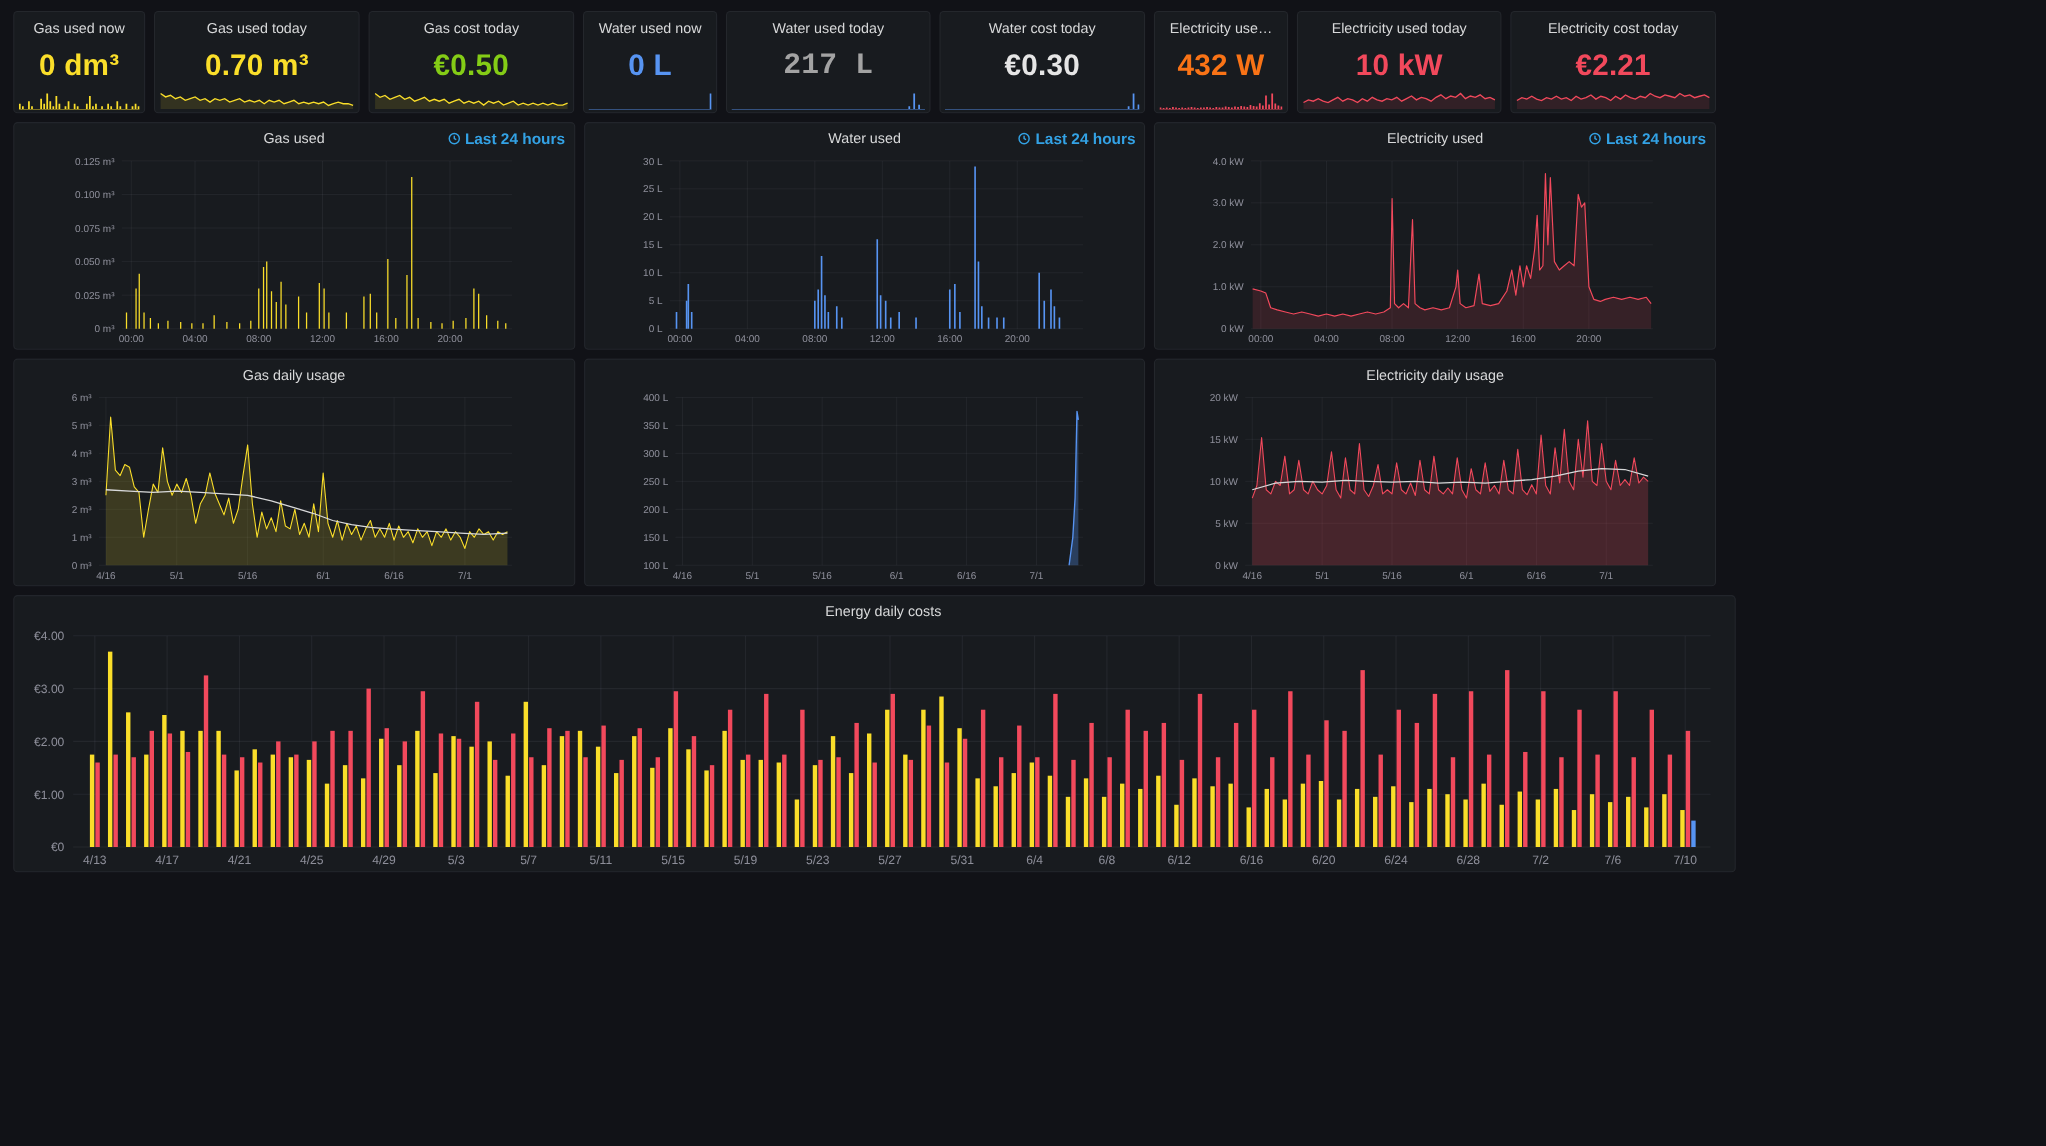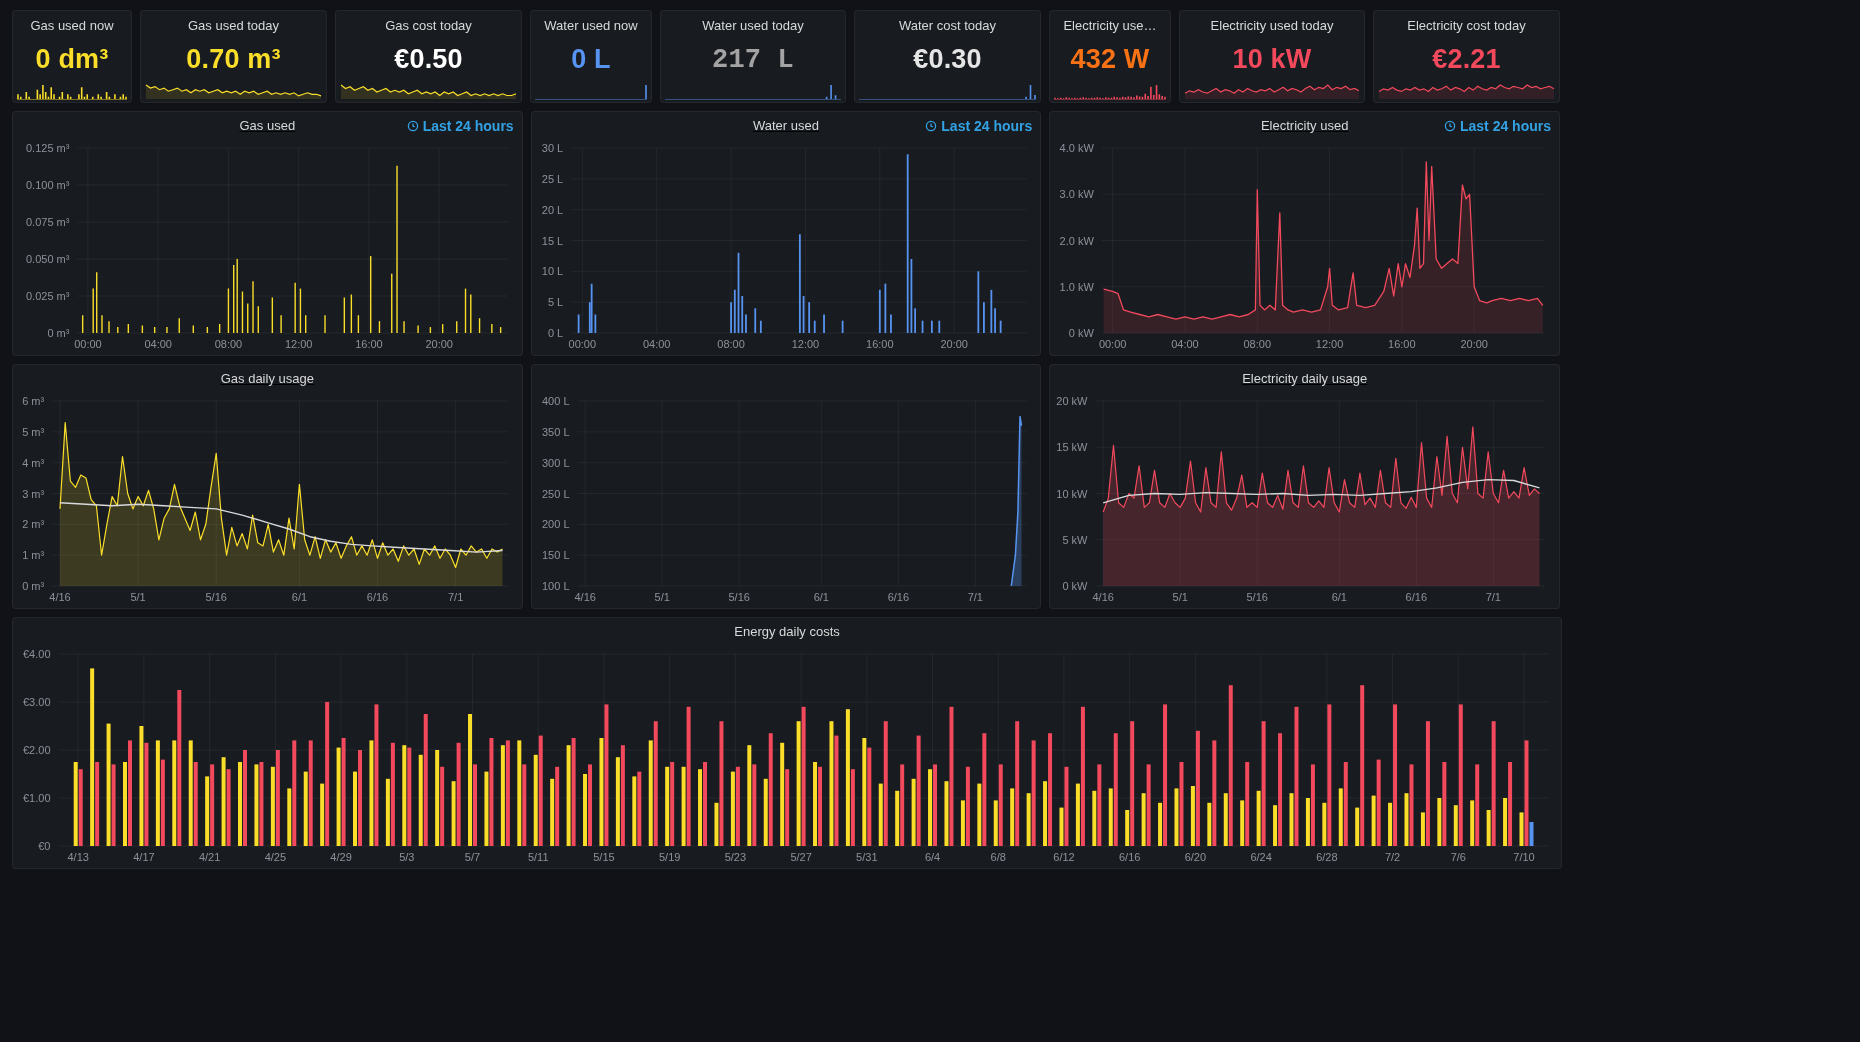--- a/index.html
+++ b/index.html
@@ -88,7 +88,7 @@
     </div>
     <div class="panel">
       <div class="stat-title">Gas cost today</div>
-      <div class="stat-value" style="color: #ffffff;">€0.50</div>
+      <div class="stat-value" style="color: #84cc16;">€0.50</div>
       <svg class="spark" viewBox="0 0 177 17">
           <polygon points="1,16 1.0,2.0 5.5,5.5 10.0,3.8 14.5,7.3 18.9,5.5 23.4,3.8 27.9,7.3 32.4,5.5 36.9,9.0 41.4,7.3 45.9,5.5 50.4,9.0 54.8,7.3 59.3,9.0 63.8,7.3 68.3,10.8 72.8,9.0 77.3,7.3 81.8,10.8 86.3,9.0 90.7,10.8 95.2,9.0 99.7,12.5 104.2,9.0 108.7,10.8 113.2,9.0 117.7,12.5 122.2,10.8 126.6,9.0 131.1,12.5 135.6,10.8 140.1,12.5 144.6,10.8 149.1,12.5 153.6,10.8 158.1,12.5 162.5,10.8 167.0,12.5 171.5,12.5 176.0,10.8 176,16" fill="#fade2a" fill-opacity="0.12"></polygon>
           <polyline points="1.0,2.0 5.5,5.5 10.0,3.8 14.5,7.3 18.9,5.5 23.4,3.8 27.9,7.3 32.4,5.5 36.9,9.0 41.4,7.3 45.9,5.5 50.4,9.0 54.8,7.3 59.3,9.0 63.8,7.3 68.3,10.8 72.8,9.0 77.3,7.3 81.8,10.8 86.3,9.0 90.7,10.8 95.2,9.0 99.7,12.5 104.2,9.0 108.7,10.8 113.2,9.0 117.7,12.5 122.2,10.8 126.6,9.0 131.1,12.5 135.6,10.8 140.1,12.5 144.6,10.8 149.1,12.5 153.6,10.8 158.1,12.5 162.5,10.8 167.0,12.5 171.5,12.5 176.0,10.8" fill="none" stroke="#fade2a" stroke-width="1.2"></polyline>

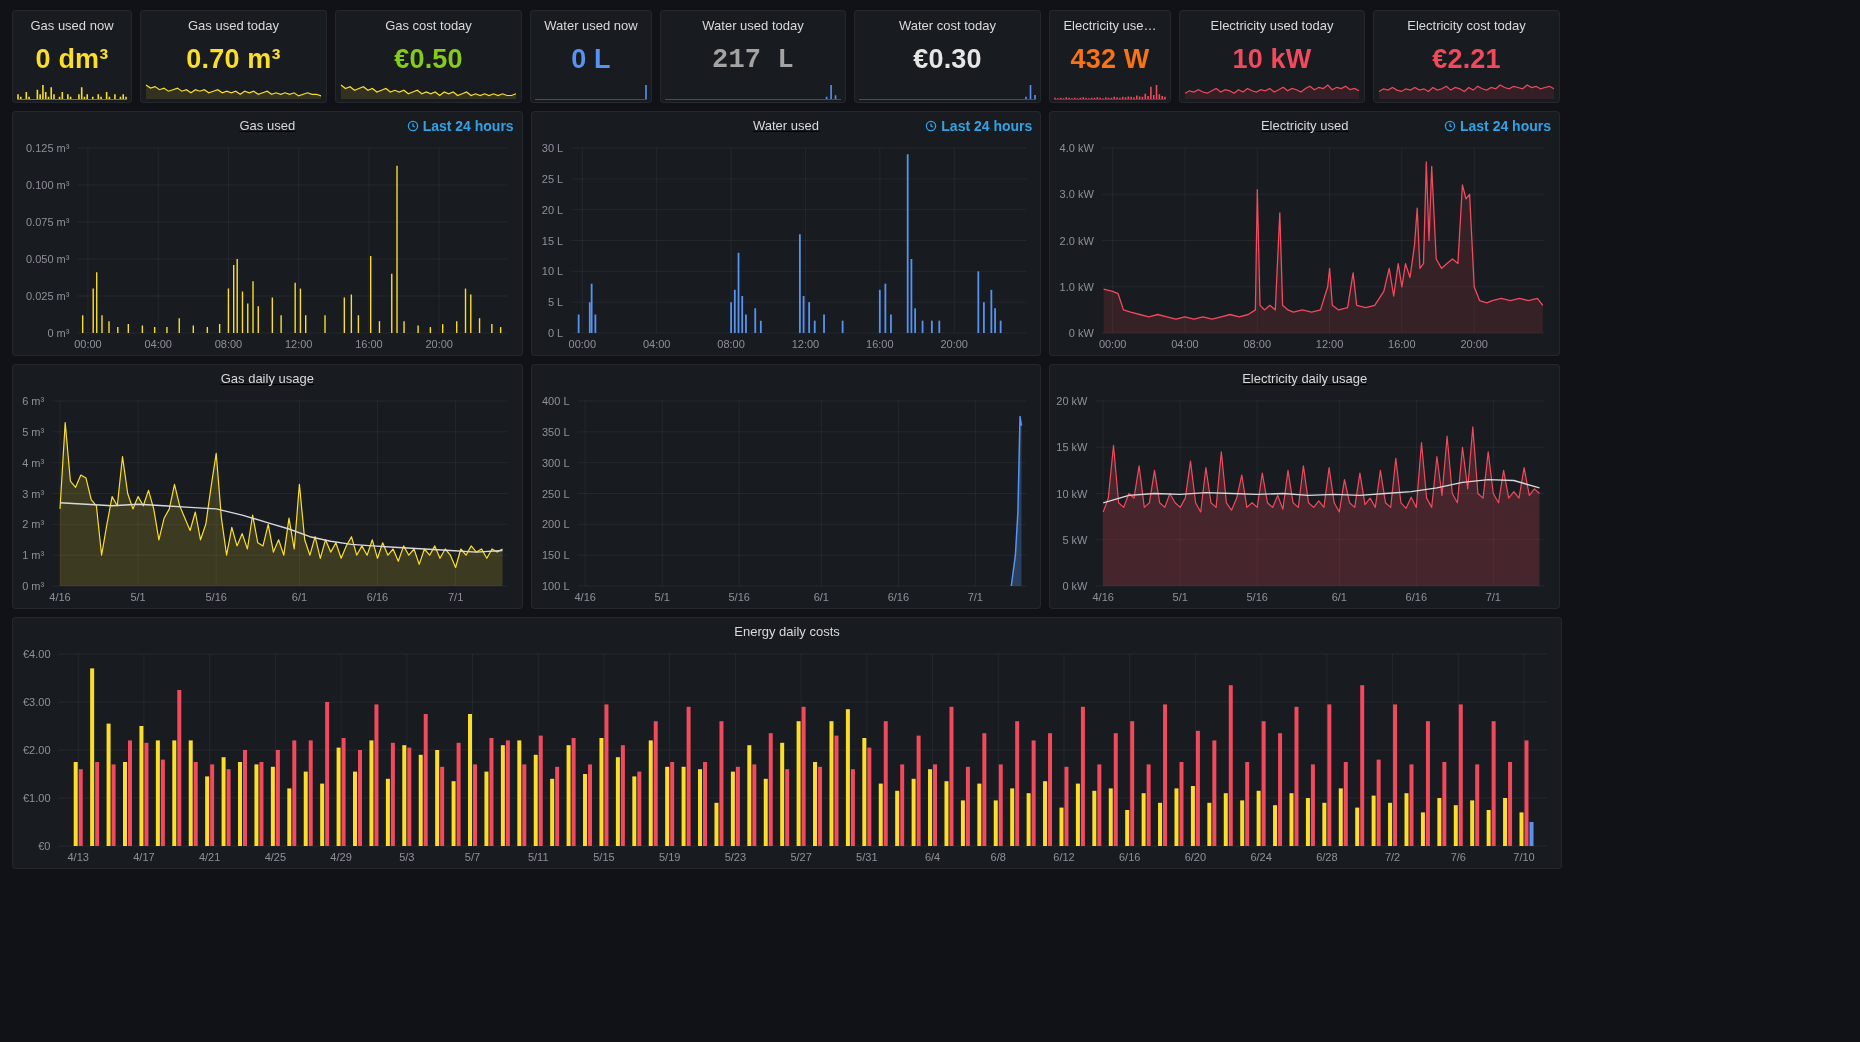--- a/index.html
+++ b/index.html
@@ -12,7 +12,7 @@
   .dash{position:relative;padding:10px 0 0 12px;width:1548px;}
   .row{margin-bottom:8px;}
   .stats-row{display:grid;grid-template-columns:120px 187px 187px 122px 186px 187px 122px 186px 187px;gap:8px;height:93px;}
-  .charts-row{display:grid;grid-template-columns:repeat(3,1fr);gap:8px;height:245px;width:1548px;text-decoration:underline;}
+  .charts-row{display:grid;grid-template-columns:repeat(3,1fr);gap:8px;height:207px;width:1548px;}
   .full-row{height:250px;width:1548px;}
   .panel{
     background:#181b1f;border:1px solid rgba(204,204,220,0.07);border-radius:4px;

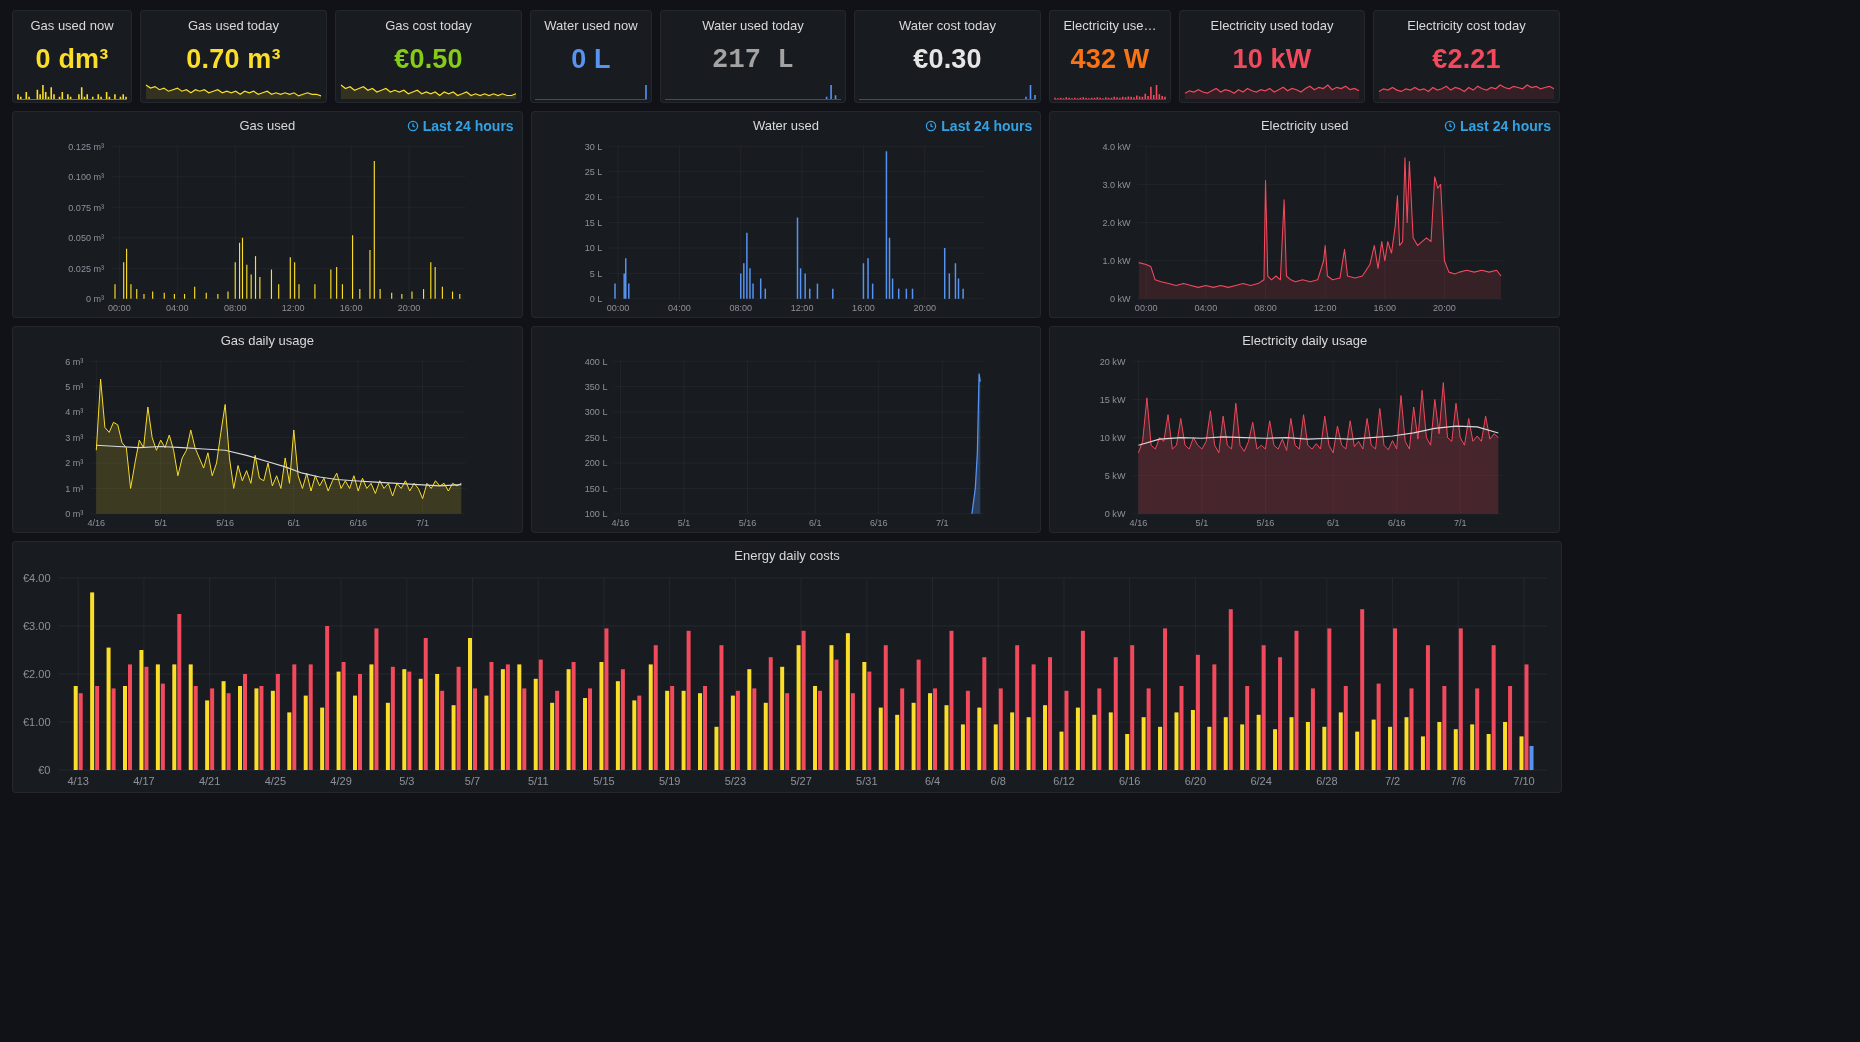--- a/index.html
+++ b/index.html
@@ -13,7 +13,7 @@
   .row{margin-bottom:8px;}
   .stats-row{display:grid;grid-template-columns:120px 187px 187px 122px 186px 187px 122px 186px 187px;gap:8px;height:93px;}
   .charts-row{display:grid;grid-template-columns:repeat(3,1fr);gap:8px;height:207px;width:1548px;}
-  .full-row{height:250px;width:1548px;}
+  .full-row{height:250px;width:1548px;padding-left:16px;}
   .panel{
     background:#181b1f;border:1px solid rgba(204,204,220,0.07);border-radius:4px;
     position:relative;overflow:hidden;

